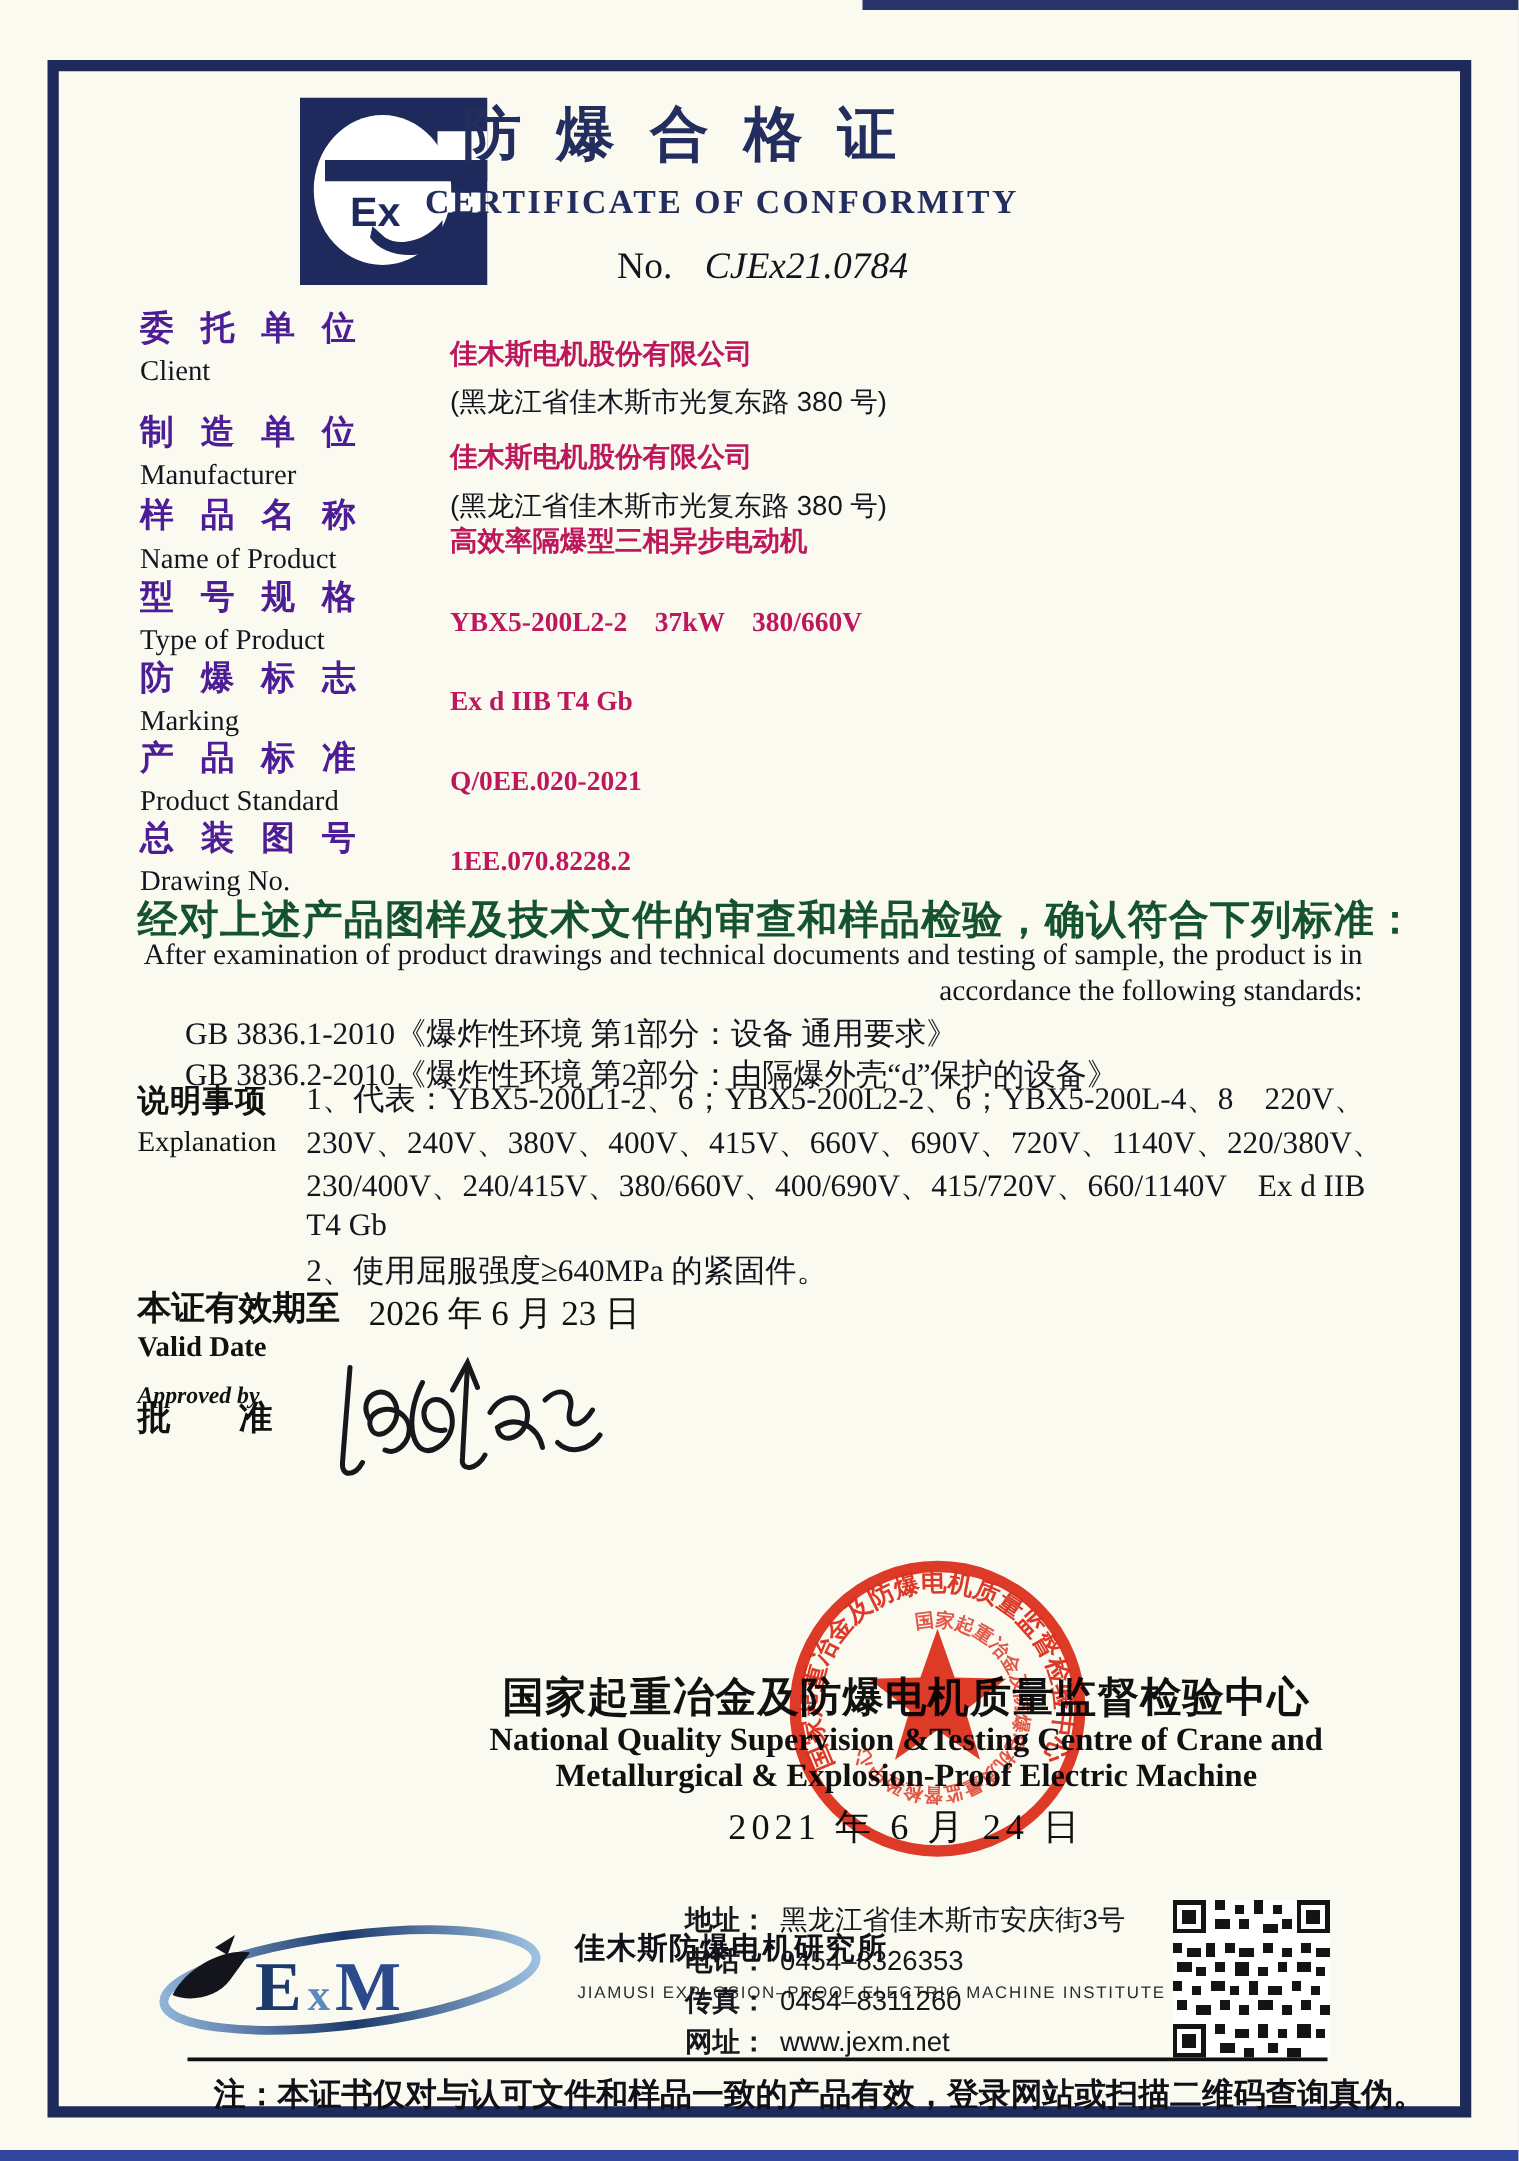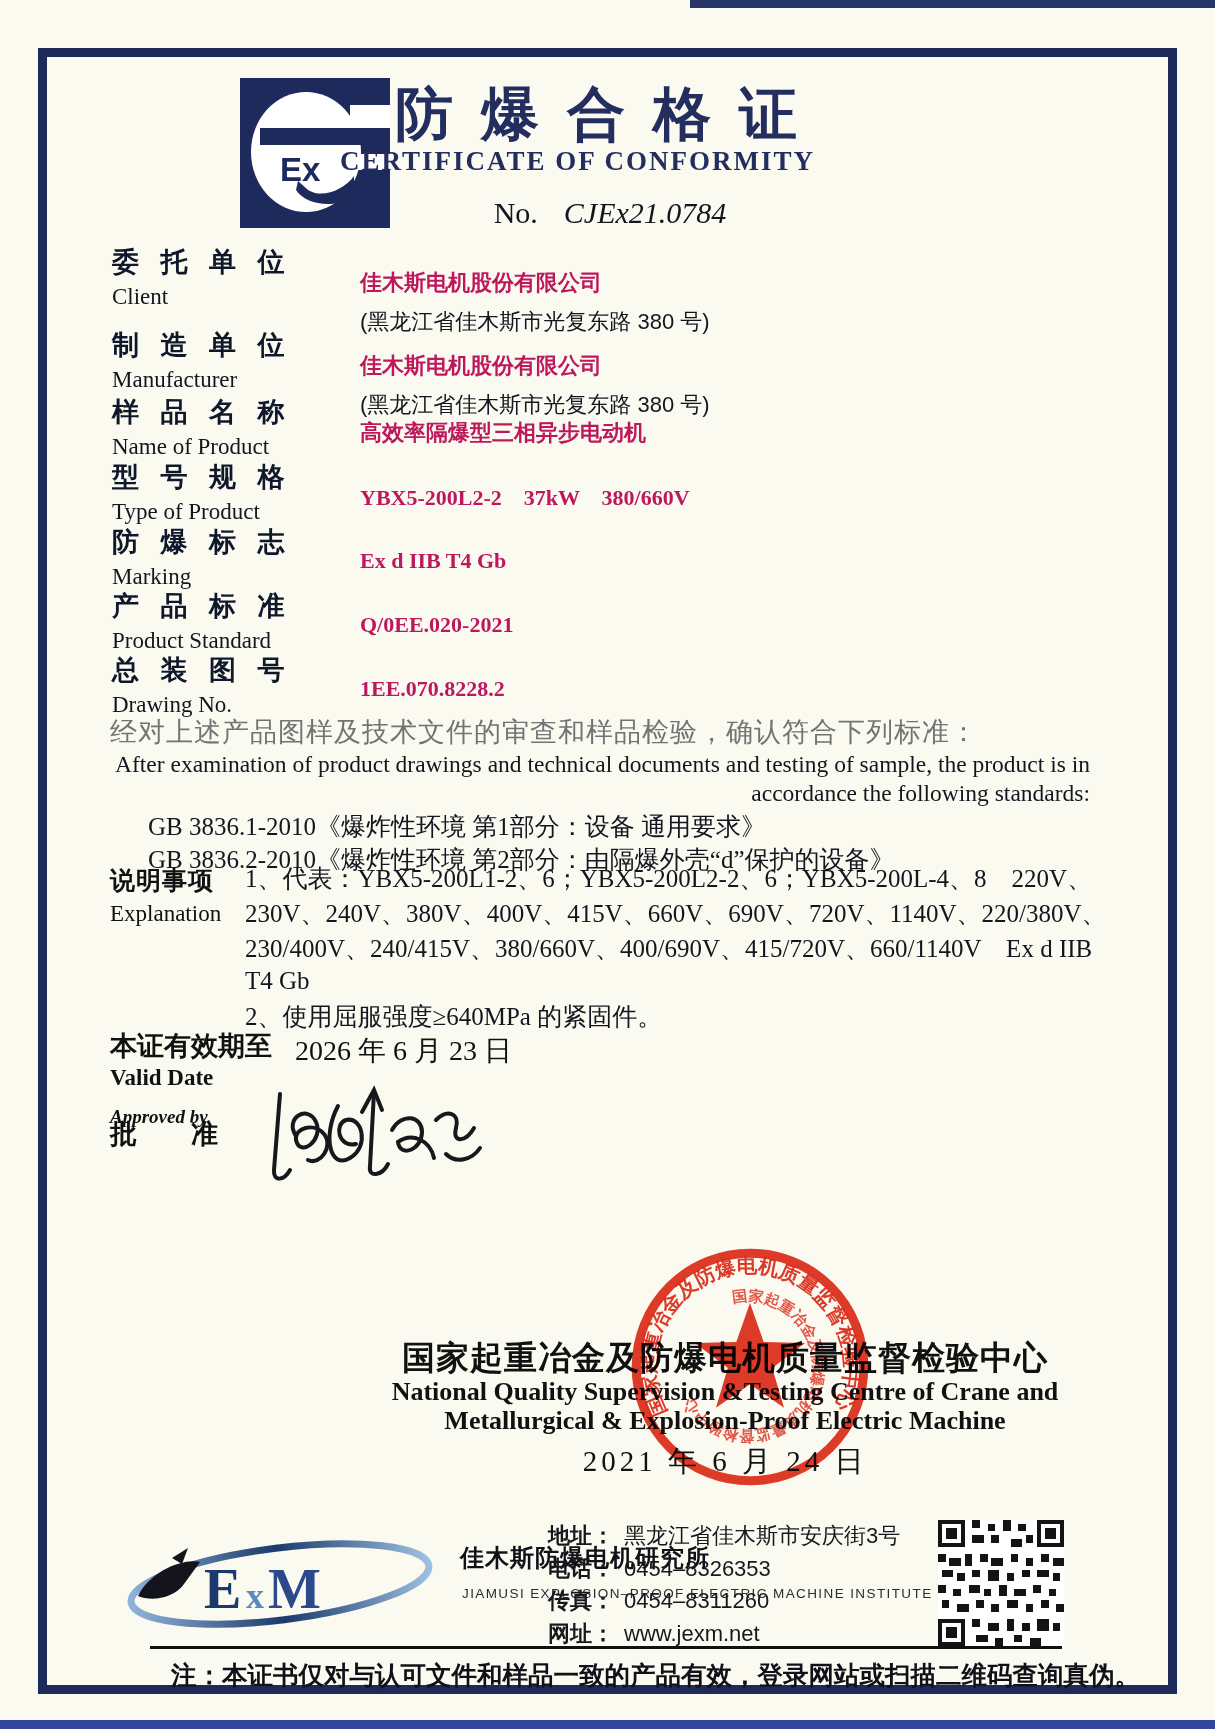--- a/index.html
+++ b/index.html
@@ -17,8 +17,8 @@
   .frame{left:38px;top:48px;width:1121px;height:1628px;border:9px solid #1e2a5a;}
   
   .ex-logo{left:240px;top:78px;width:150px;height:150px;}
-  .title-cn{left:370px;top:76px;width:480px;text-align:center;
-    font-family:"Liberation Serif",serif;font-weight:700;font-size:58px;
+  .title-cn{left:370px;top:76px;width:480px;text-align:left;
+    font-family:"Liberation Serif",serif;font-weight:700;font-size:47px;
     letter-spacing:28px;color:#232e5f;white-space:nowrap;}
   .title-en{left:340px;top:146px;width:540px;
     font-family:"Liberation Serif",serif;font-weight:700;font-size:27px;

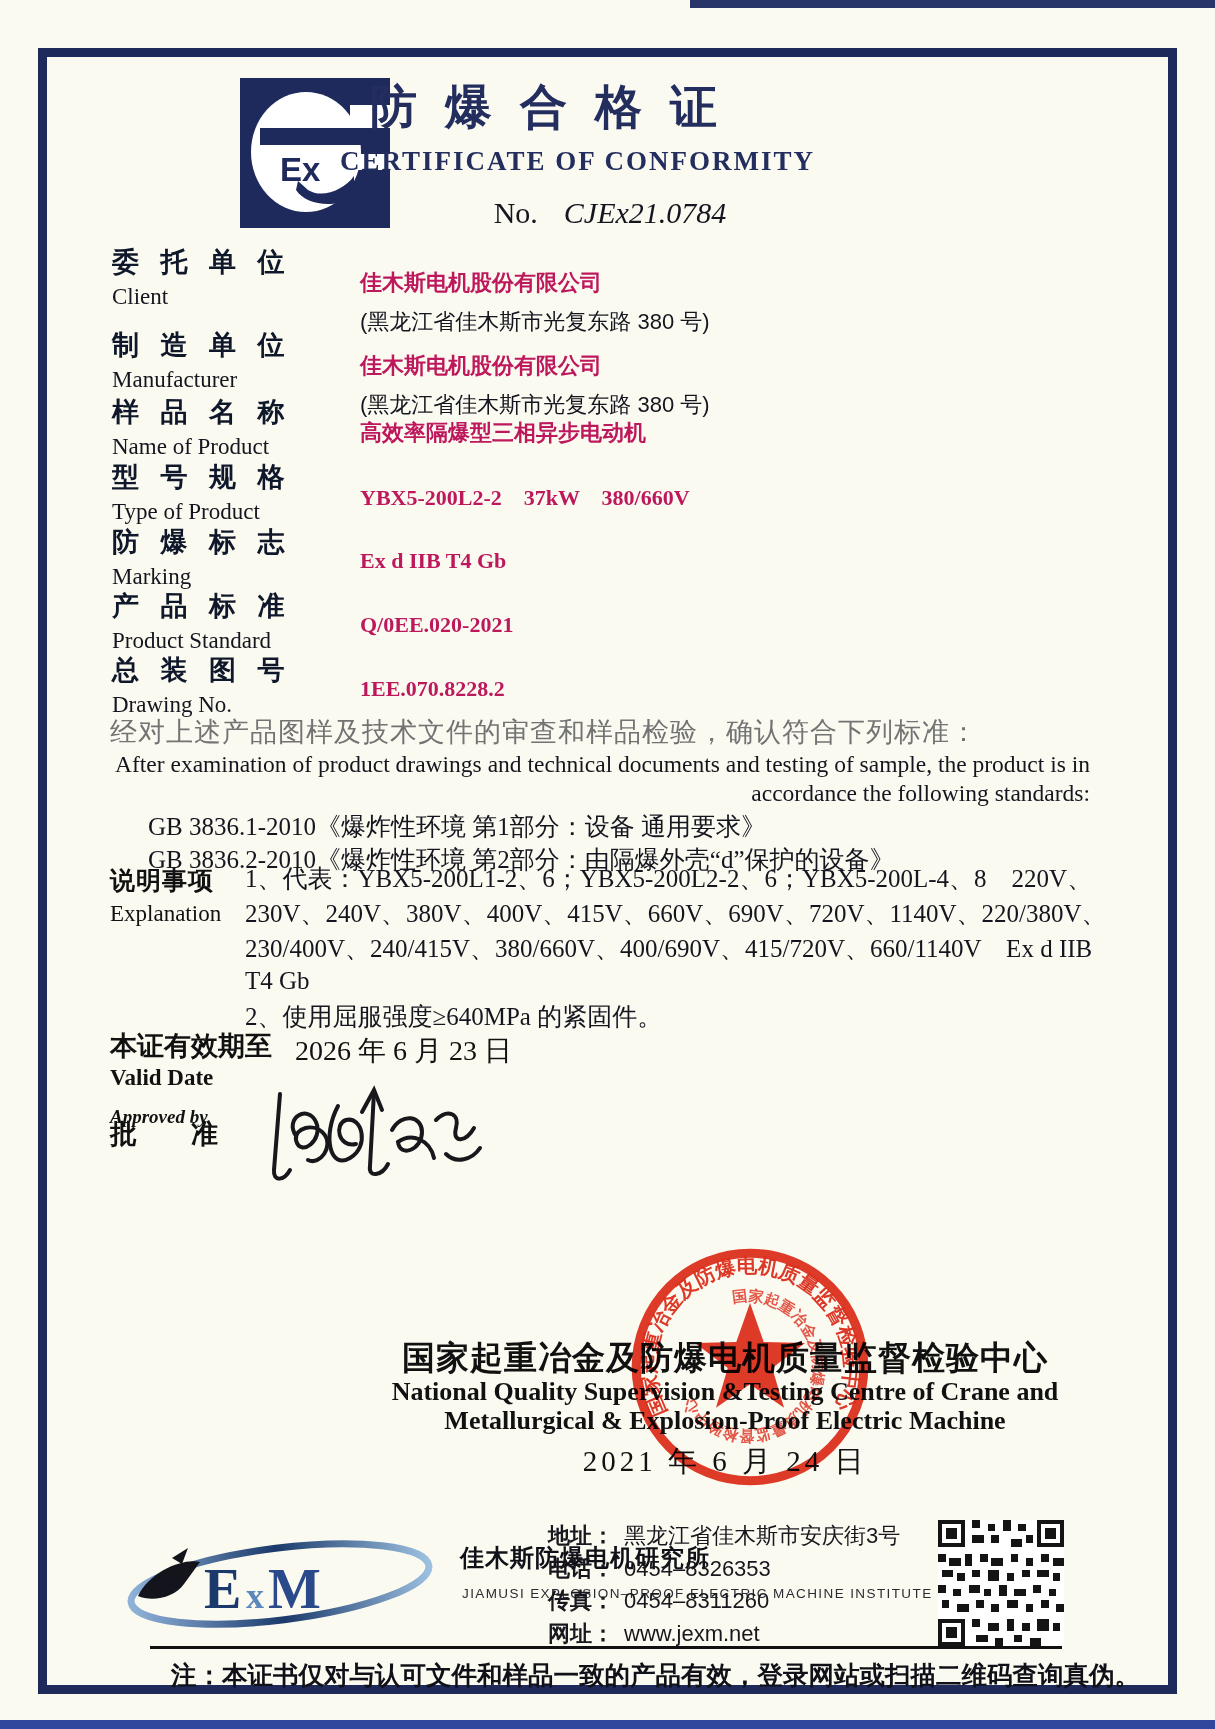--- a/index.html
+++ b/index.html
@@ -29,7 +29,7 @@
   
   .field-row{left:112px;width:990px;height:90px;}
   .flabel{position:absolute;left:0;top:0;width:240px;}
-  .flabel .cn{font-weight:700;font-size:27px;letter-spacing:7px;color:#0f172a;white-space:nowrap;}
+  .flabel .cn{font-weight:700;font-size:27px;letter-spacing:7px;color:#4c1d95;white-space:nowrap;}
   .flabel .en{font-family:"Liberation Serif",serif;font-size:23px;margin-top:4px;color:#15151f;white-space:nowrap;}
   .fvalue{position:absolute;left:248px;top:0;width:740px;}
   .fvalue .v1{font-family:"Liberation Serif",serif;font-weight:700;font-size:22px;color:#be185d;white-space:nowrap;margin-top:24px;}

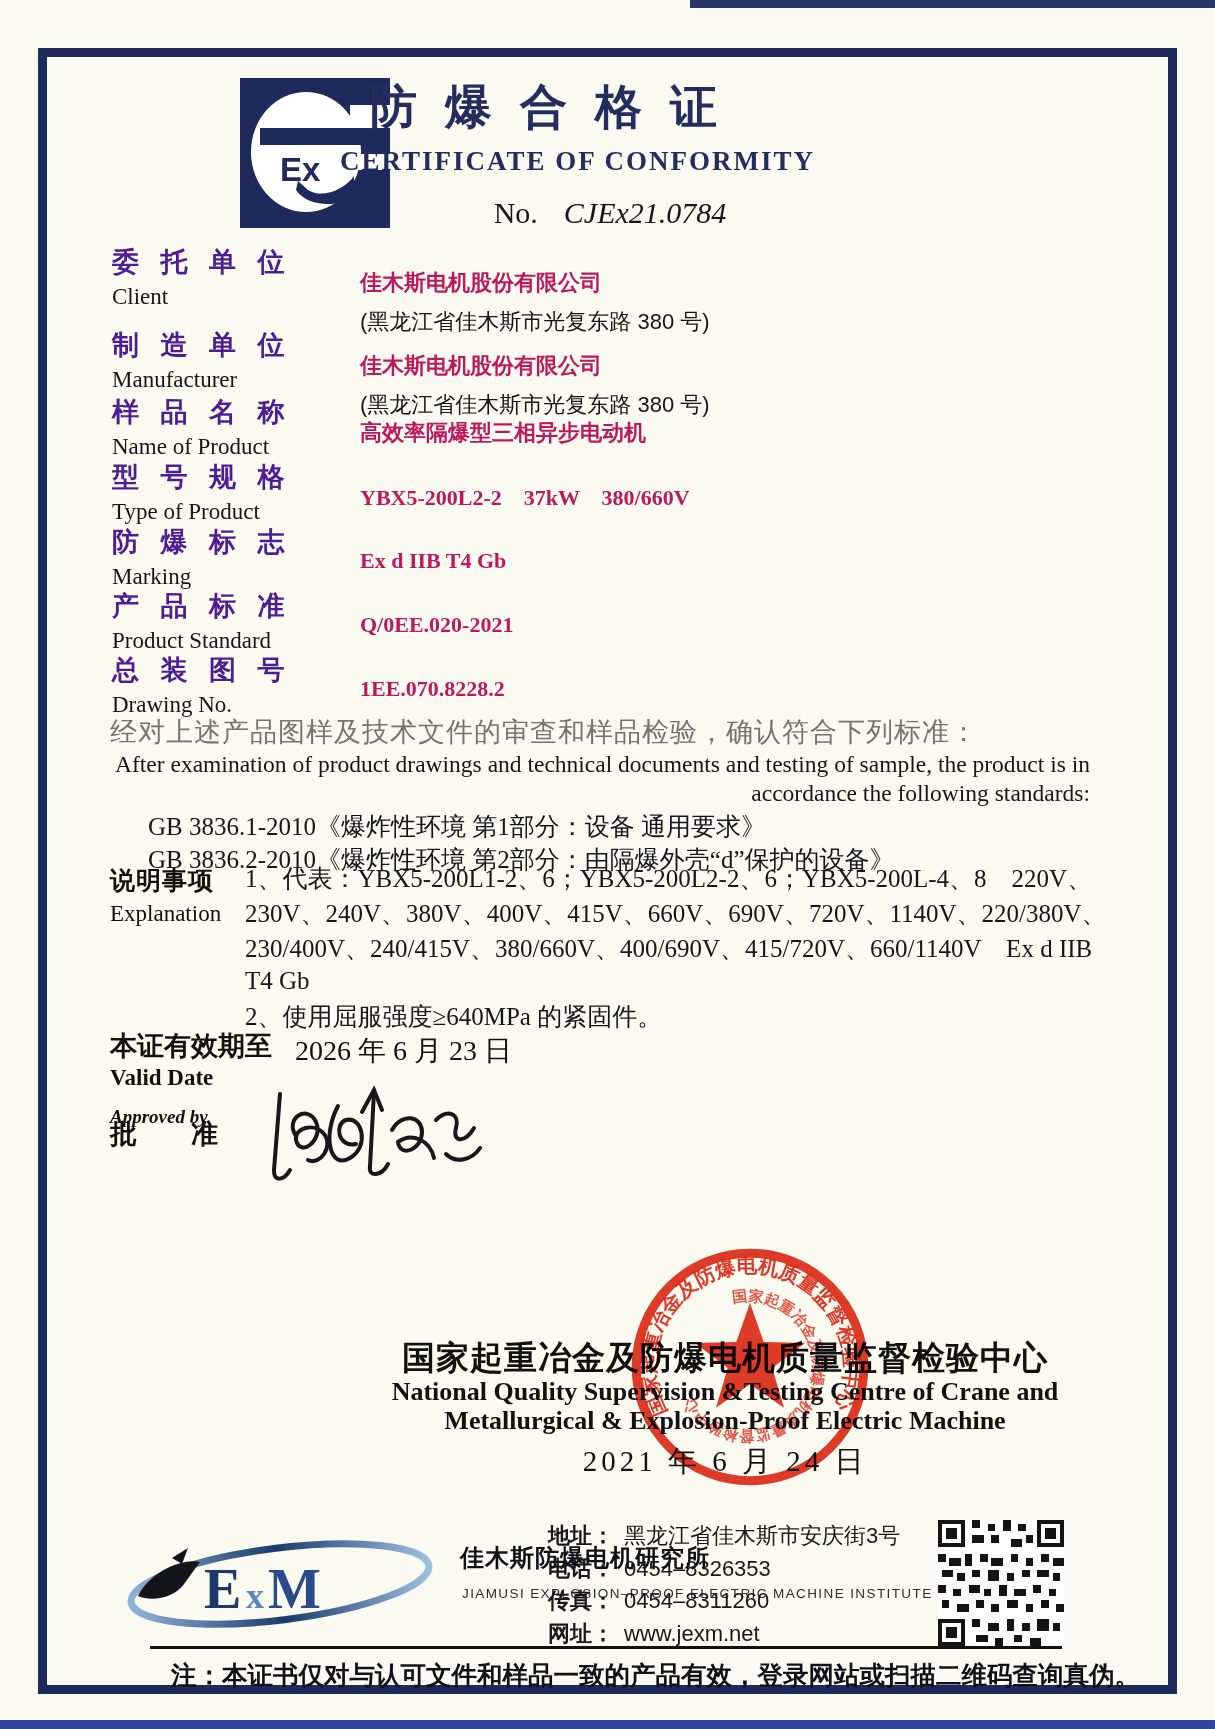--- a/index.html
+++ b/index.html
@@ -35,7 +35,7 @@
   .fvalue .v1{font-family:"Liberation Serif",serif;font-weight:700;font-size:22px;color:#be185d;white-space:nowrap;margin-top:24px;}
   .fvalue .v2{font-size:22px;margin-top:9px;color:#15151f;white-space:nowrap;}
   
-  .stmt-cn{left:110px;top:714px;width:980px;font-weight:400;font-size:27px;letter-spacing:1px;color:#737373;white-space:nowrap;}
+  .stmt-cn{left:110px;top:714px;width:980px;font-weight:700;font-size:32px;letter-spacing:1px;color:#14532d;white-space:nowrap;}
   .stmt-en{left:110px;top:750px;width:980px;font-family:"Liberation Serif",serif;font-size:23.5px;line-height:29px;color:#15151f;text-align:right;}
   .std-line{left:148px;width:950px;font-family:"Liberation Serif",serif;font-size:25px;color:#15151f;white-space:nowrap;}
   

